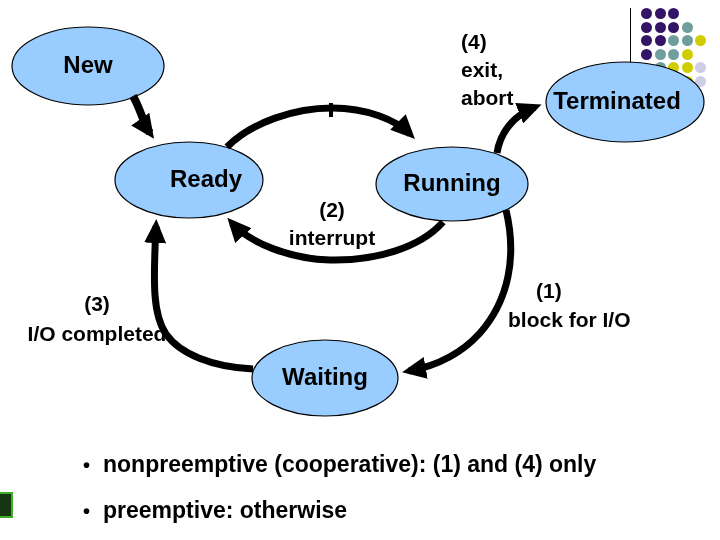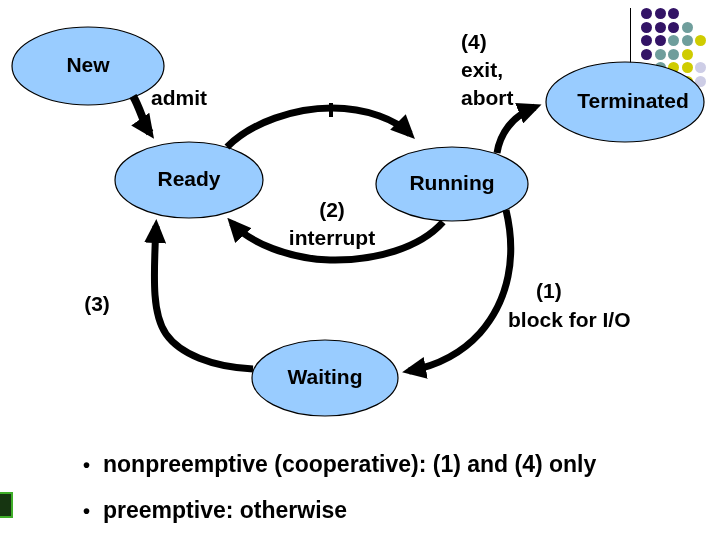--- a/index.html
+++ b/index.html
@@ -18,7 +18,7 @@
   .diagram-svg { position:absolute; left:0; top:0; z-index:2; }
   .state-label {
     position:absolute; z-index:3; transform:translate(-50%,-50%);
-    font-size:21px; white-space:nowrap;
+    font-size:24px; white-space:nowrap;
   }
   .lbl { position:absolute; z-index:3; font-size:21px; line-height:28px; white-space:nowrap; }
   .lbl.centered { transform:translateX(-50%); text-align:center; }

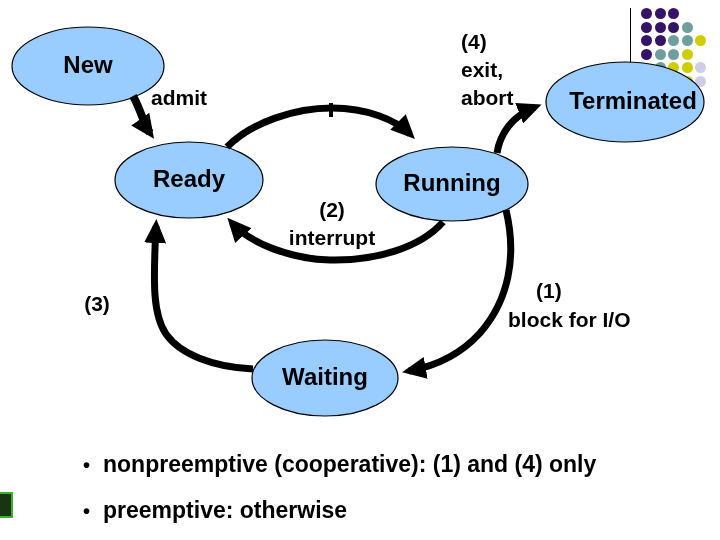--- a/index.html
+++ b/index.html
@@ -87,7 +87,6 @@
   <div class="state-label" style="left:633px; top:101px;">Terminated</div>
   <div class="state-label" style="left:325px; top:377px;">Waiting</div>
 
-  <div class="lbl" style="left:151px; top:84px;">admit</div>
 
   <div class="lbl" style="left:461px; top:28px;">
     <div>(4)</div>

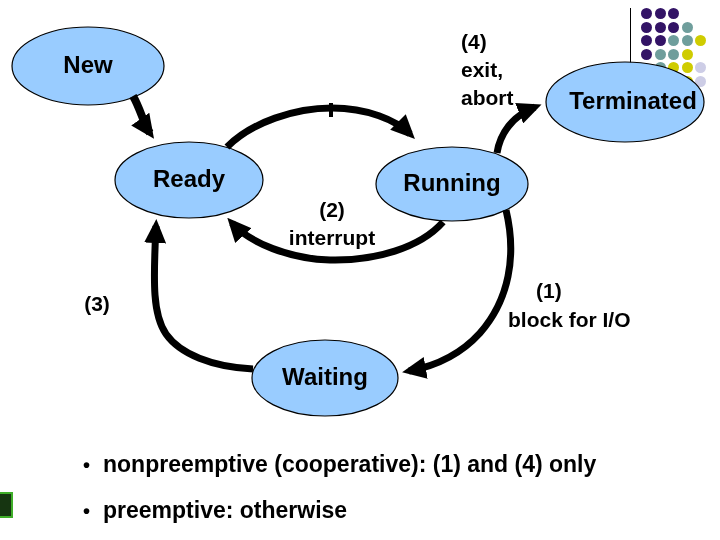--- a/index.html
+++ b/index.html
@@ -84,7 +84,7 @@
   <div class="state-label" style="left:88px; top:65px;">New</div>
   <div class="state-label" style="left:189px; top:179px;">Ready</div>
   <div class="state-label" style="left:452px; top:183px;">Running</div>
-  <div class="state-label" style="left:633px; top:101px;">Terminated</div>
+  <div class="state-label" style="left:617px; top:101px;">Terminated</div>
   <div class="state-label" style="left:325px; top:377px;">Waiting</div>
 
 

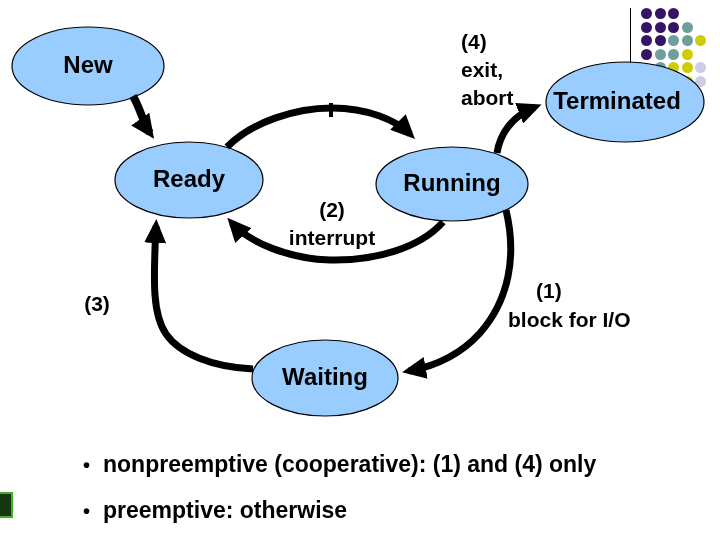--- a/index.html
+++ b/index.html
@@ -82,7 +82,7 @@
   </svg>
 
   <div class="state-label" style="left:88px; top:65px;">New</div>
-  <div class="state-label" style="left:189px; top:179px;">Ready</div>
+  <div class="state-label" style="left:206px; top:179px;">Ready</div>
   <div class="state-label" style="left:452px; top:183px;">Running</div>
   <div class="state-label" style="left:617px; top:101px;">Terminated</div>
   <div class="state-label" style="left:325px; top:377px;">Waiting</div>

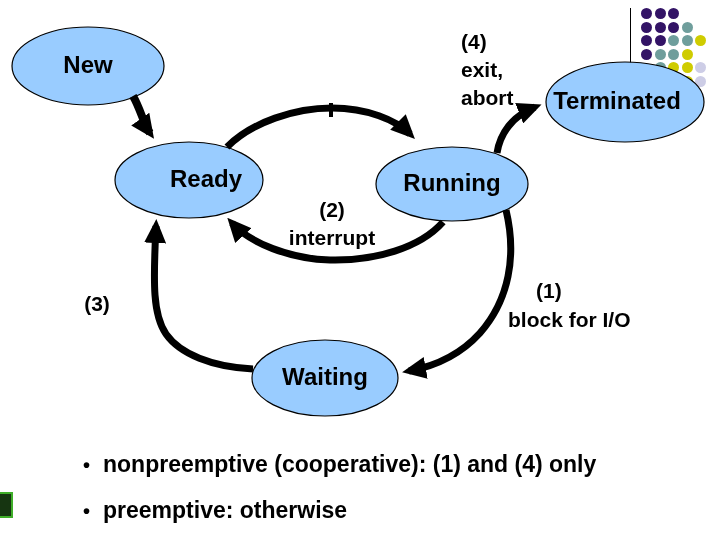--- a/index.html
+++ b/index.html
@@ -101,6 +101,7 @@
 
   <div class="lbl centered" style="left:97px; top:289px; line-height:30px;">
     <div>(3)</div>
+    <div>I/O completed</div>
   </div>
 
   <div class="lbl" style="left:508px; top:276px; line-height:29px;">

